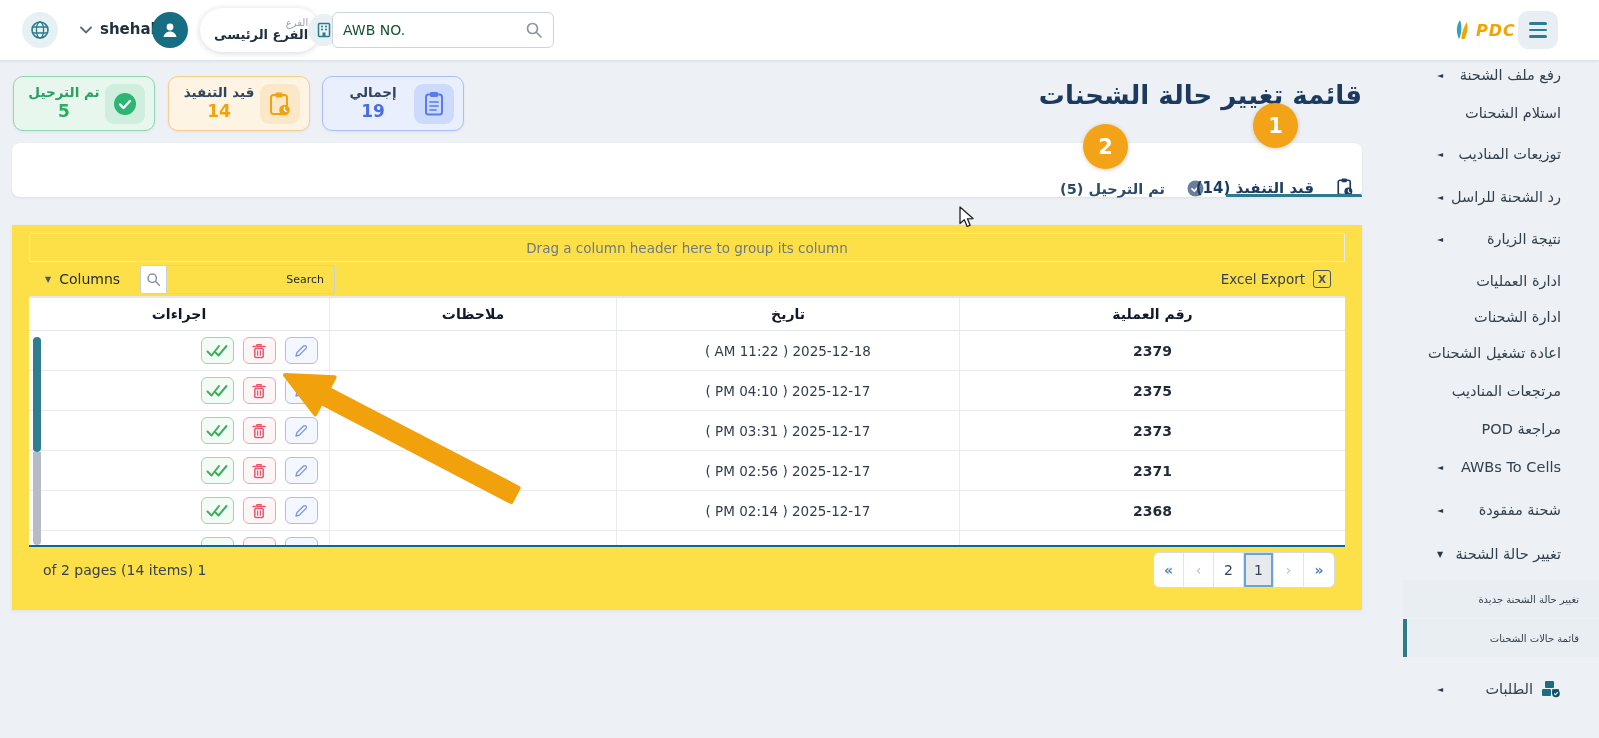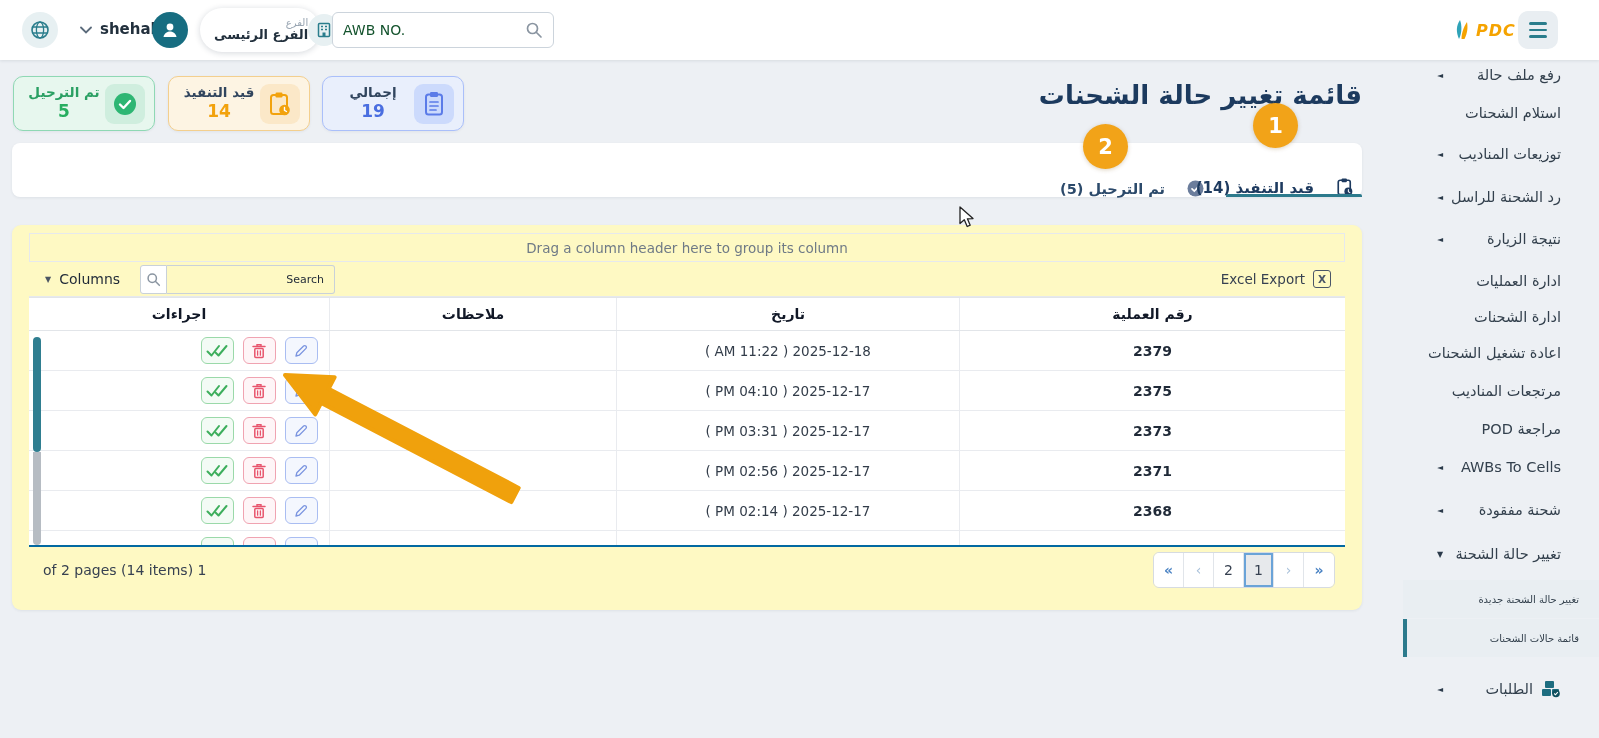--- a/index.html
+++ b/index.html
@@ -156,7 +156,7 @@
 
 <div class="sidebar" dir="rtl">
   <div class="side-item" style="top:2px">
-      <span class="side-label">رفع ملف حالة</span>
+      <span class="side-label">رفع ملف الشحنة</span>
       <span class="side-arrow">◄</span>
     </div>
   <div class="side-item" style="top:40px">

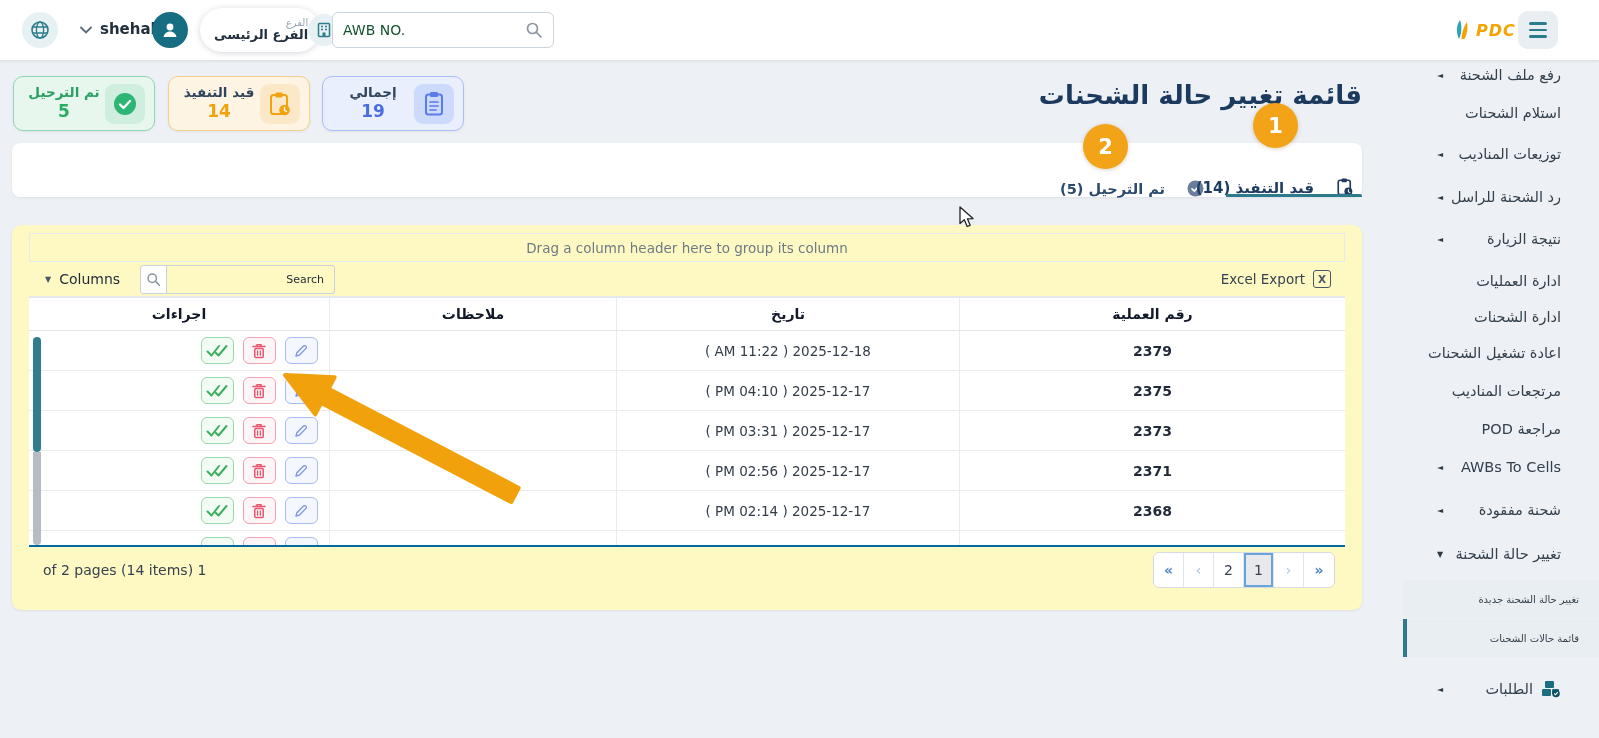--- a/index.html
+++ b/index.html
@@ -59,7 +59,7 @@
 .tab-underline{position:absolute;right:0;bottom:0;width:136px;height:3px;background:#2c7a8c;border-radius:2px 2px 0 0}
 
 
-.grid-card{position:absolute;left:12px;top:225px;width:1350px;height:385px;background:#fef9c3;border-radius:9px;box-shadow:0 1px 3px rgba(20,40,60,.07);padding:8px 17px 0}
+.grid-card{position:absolute;left:12px;top:225px;width:1350px;height:385px;background:#fde047;border-radius:0;box-shadow:0 1px 3px rgba(20,40,60,.07);padding:8px 17px 0}
 .group-row{height:29px;border:1px solid #e6e9ed;display:flex;align-items:center;justify-content:center;font-size:13.5px;color:#6f7a86;cursor:grab}
 .grid-toolbar{height:35px;border-bottom:1px solid #e6e9ed;display:flex;align-items:center;padding:0 2px}
 .columns-btn{display:flex;align-items:center;gap:8px;font-size:14px;color:#1f2937;margin:0 20px 0 14px;cursor:pointer}

